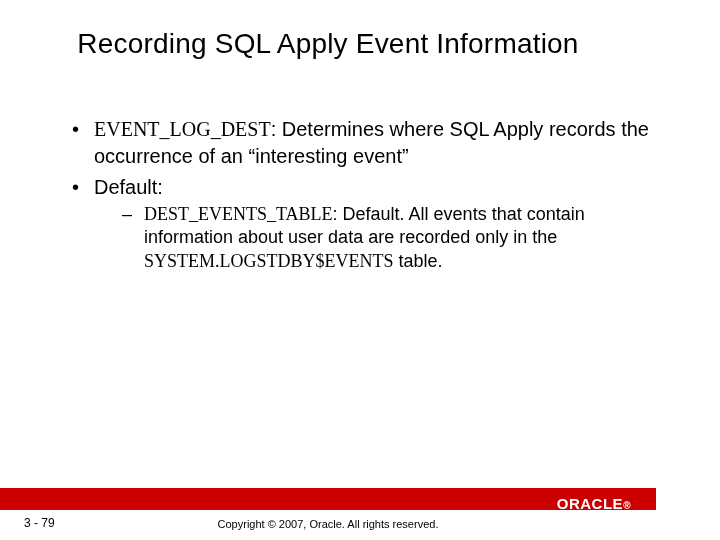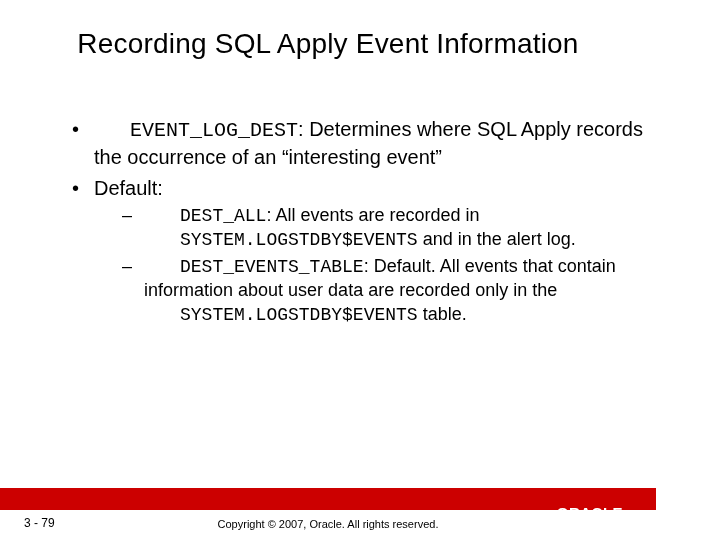--- a/index.html
+++ b/index.html
@@ -13,7 +13,7 @@
   ul.dashes { list-style: none; margin-top: 2px; margin-left: 28px; font-size: 18px; }
   ul.dashes > li { position: relative; padding-left: 22px; margin-bottom: 2px; line-height: 1.3; }
   ul.dashes > li::before { content: "–"; position: absolute; left: 0; top: 0; }
-  .mono { font-family: Liberation Mono, monospace; margin-left: 36px; }
+  .mono { font-family: Liberation Serif, serif; }
   .footer-band { position: absolute; left: 0; right: 0; bottom: 30px; height: 22px; background: #c00; }
   .oracle-logo { position: absolute; right: 24px; bottom: 19px; font-family: Arial, sans-serif; font-weight: 700; font-size: 15px; letter-spacing: 0.5px; color: #fff; margin-top: 10px; }
   .oracle-logo .dot { color: #fff; font-size: 10px; vertical-align: middle; margin-right: 1px; }

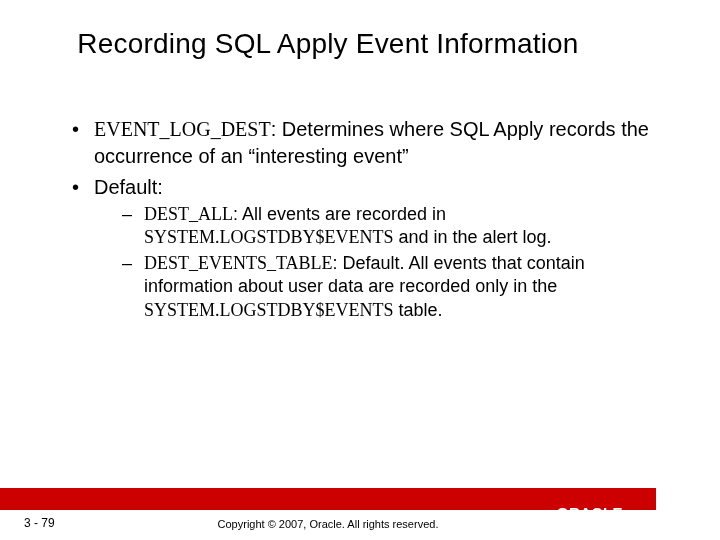--- a/index.html
+++ b/index.html
@@ -36,9 +36,6 @@
         <span>Default:</span>
         <ul class="dashes">
           <li>
-            <span class="mono">DEST_ALL</span><span>: All events are recorded in </span><span class="mono">SYSTEM.LOGSTDBY$EVENTS</span><span> and in the alert log.</span>
-          </li>
-          <li>
             <span class="mono">DEST_EVENTS_TABLE</span><span>: Default. All events that contain information about user data are recorded only in the </span><span class="mono">SYSTEM.LOGSTDBY$EVENTS</span><span> table.</span>
           </li>
         </ul>

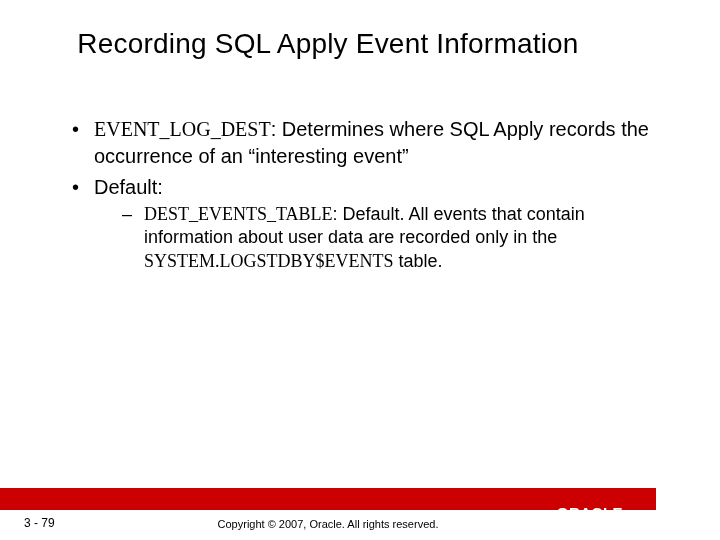--- a/index.html
+++ b/index.html
@@ -15,7 +15,7 @@
   ul.dashes > li::before { content: "–"; position: absolute; left: 0; top: 0; }
   .mono { font-family: Liberation Serif, serif; }
   .footer-band { position: absolute; left: 0; right: 0; bottom: 30px; height: 22px; background: #c00; }
-  .oracle-logo { position: absolute; right: 24px; bottom: 19px; font-family: Arial, sans-serif; font-weight: 700; font-size: 15px; letter-spacing: 0.5px; color: #fff; margin-top: 10px; }
+  .oracle-logo { position: absolute; right: 24px; bottom: 28px; font-family: Arial, sans-serif; font-weight: 700; font-size: 15px; letter-spacing: 0.5px; color: #fff; margin-top: 10px; }
   .oracle-logo .dot { color: #fff; font-size: 10px; vertical-align: middle; margin-right: 1px; }
   .page-num { position: absolute; left: 24px; bottom: 10px; font-size: 12px; }
   .copyright { position: absolute; left: 0; right: 0; bottom: 10px; text-align: center; font-size: 11px; }

